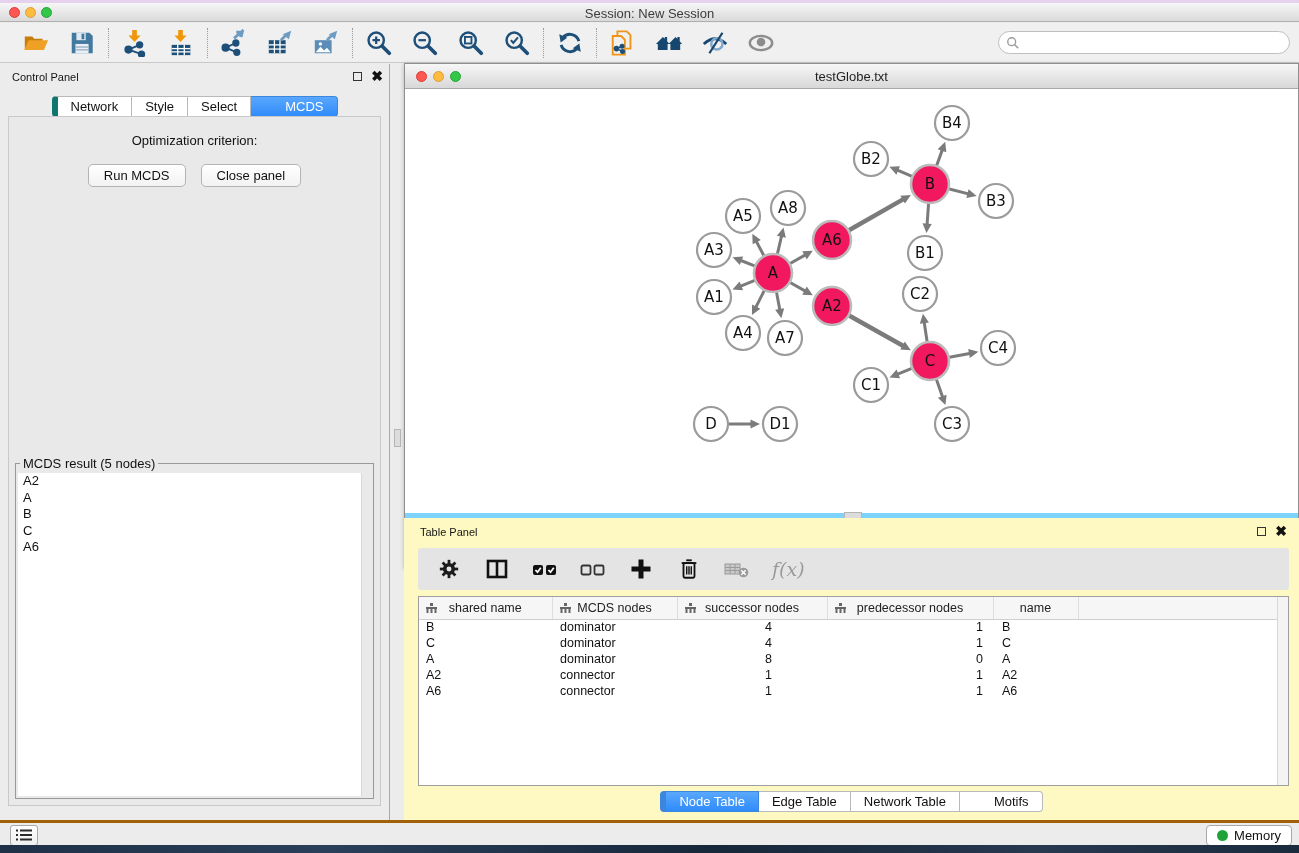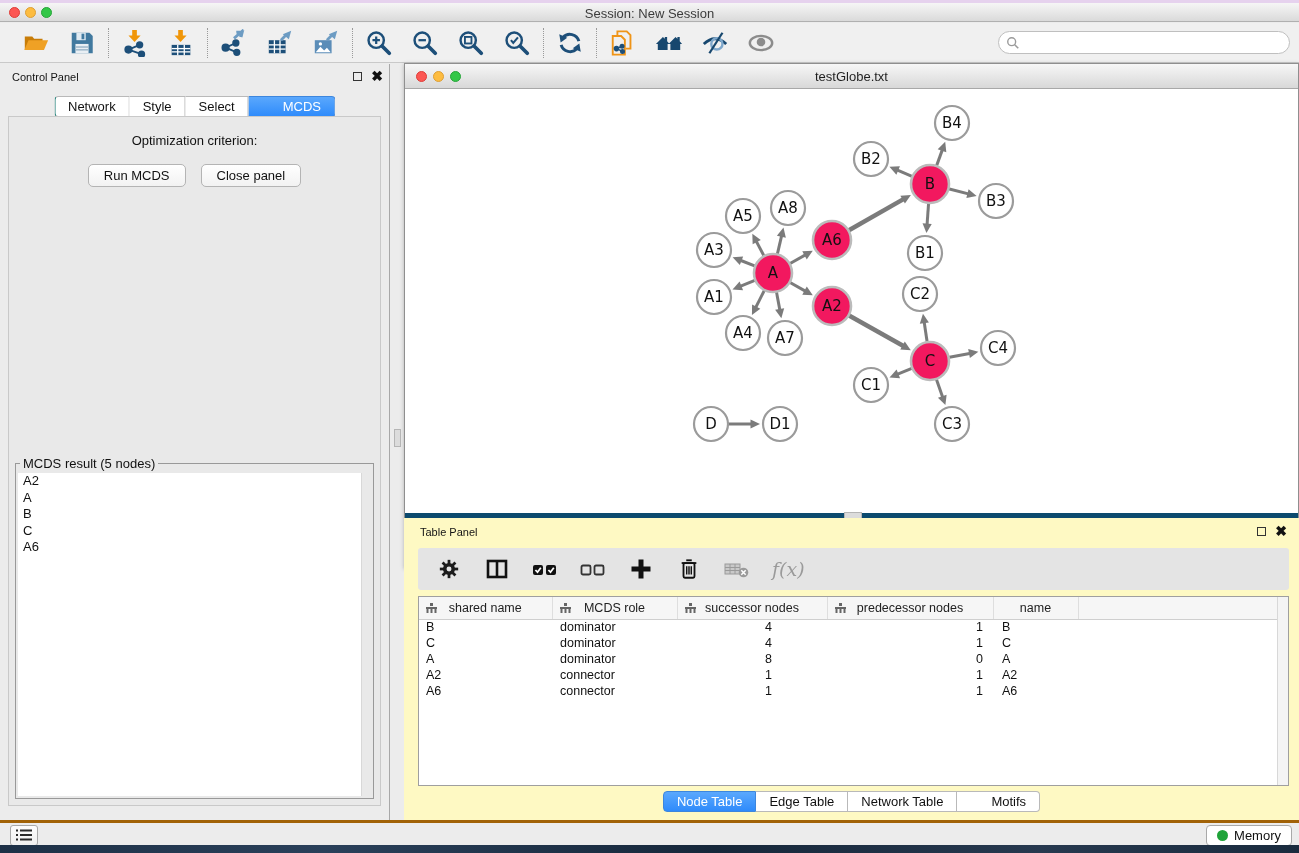--- a/index.html
+++ b/index.html
@@ -72,7 +72,7 @@
 
   
   .network-frame { position:absolute; left:404px; top:63px; width:895px; height:505px;
-                   background:#0c4a6e; border:1px solid #8f8f8f; box-shadow:0 1px 4px rgba(0,0,0,.25); }
+                   background:#7dd3fc; border:1px solid #8f8f8f; box-shadow:0 1px 4px rgba(0,0,0,.25); }
   .nf-titlebar { position:absolute; left:0; top:0; right:0; height:25px;
                  background:linear-gradient(#f7f7f7,#d8d8d8); border-bottom:1px solid #a8a8a8; }
   .nf-titlebar .traffic { top:7px; }

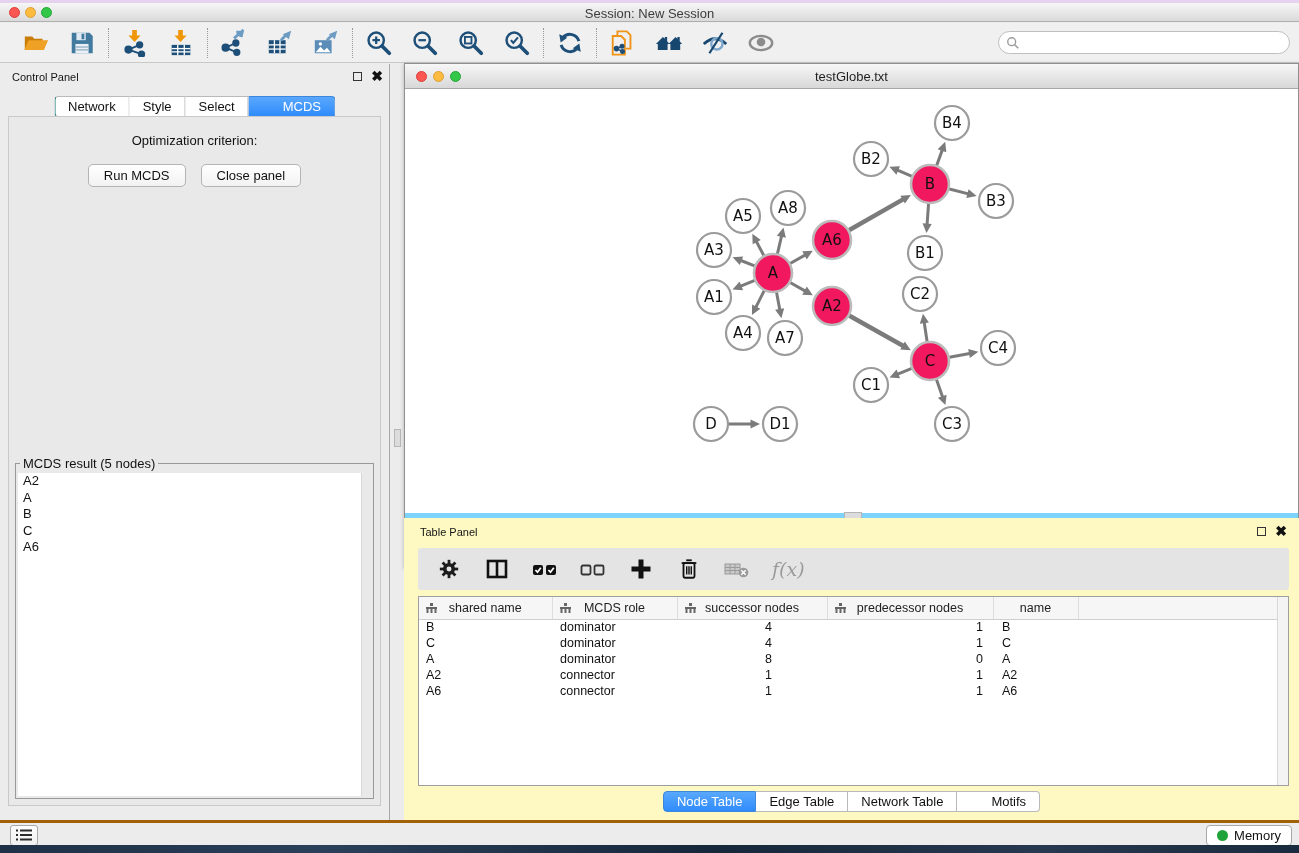--- a/index.html
+++ b/index.html
@@ -43,7 +43,7 @@
   .seg { display:flex; }
   .seg .tab { height:21px; line-height:20px; padding:0 13px; background:#fff; border:1px solid #b9b9b9;
               border-left:none; font-size:13px; color:#111; }
-  .seg .tab:first-child { border-left:1px solid #0f766e; border-radius:4px 0 0 4px;text-align:right; }
+  .seg .tab:first-child { border-left:6px solid #0f766e; border-radius:4px 0 0 4px;text-align:right; }
   .seg .tab:last-child { border-radius:0 4px 4px 0;padding-left:34px; }
   .seg .tab.sel { background:linear-gradient(#5aa8fd,#2f8bfb); border-color:#3d86dd; color:#fff; }
   .cp-tabs { position:absolute; top:32px; left:50%; transform:translateX(-50%); }

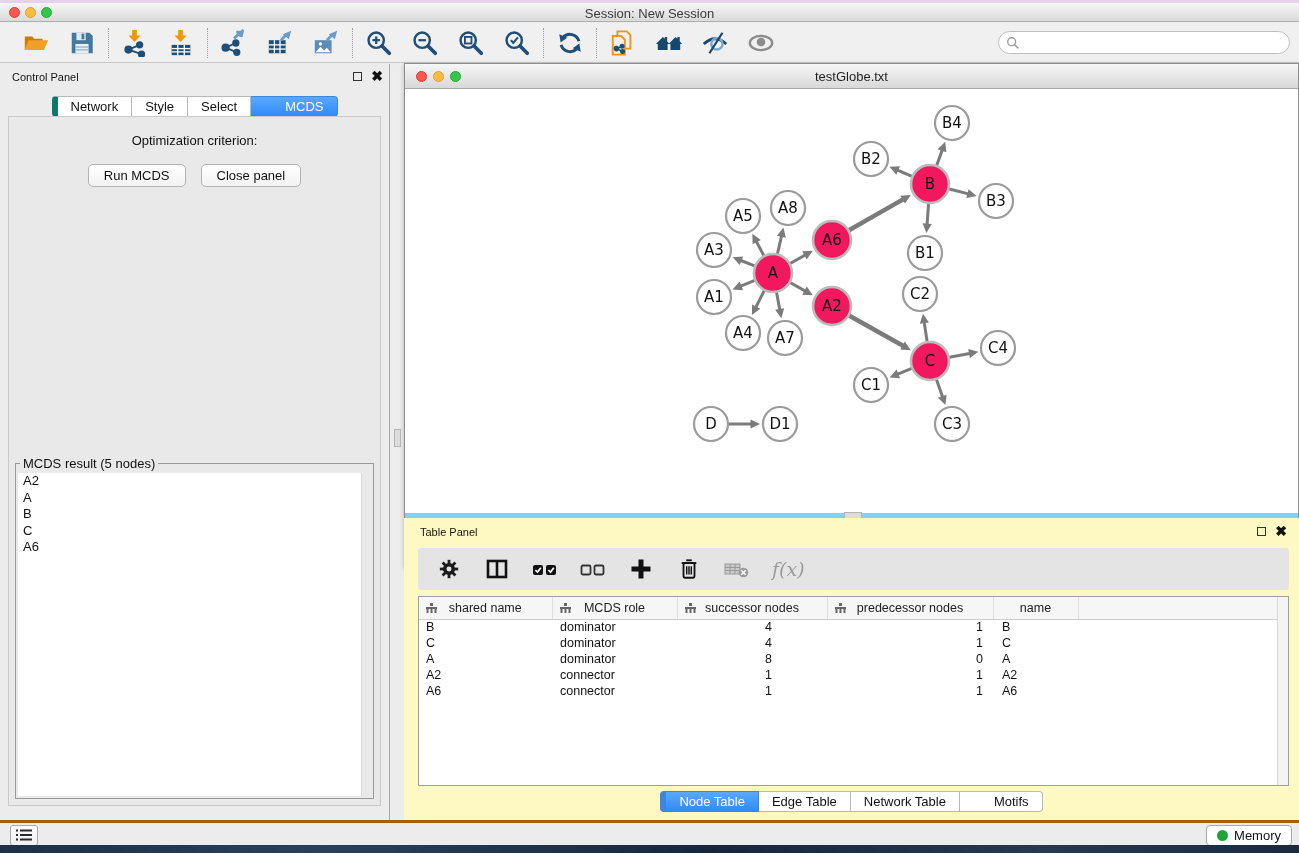--- a/index.html
+++ b/index.html
@@ -592,7 +592,7 @@
                   <rect x="0.5" y="6" width="2" height="4" fill="#666"></rect>
                   <rect x="4.5" y="6" width="2" height="4" fill="#666"></rect>
                   <rect x="8.5" y="6" width="2" height="4" fill="#666"></rect>
-                </svg><span>MCDS role</span></th>
+                </svg><span>MCDS nodes</span></th>
               <th><svg width="11" height="10" class="ns-icon">
                   <rect x="4" y="0" width="3" height="3" fill="#666"></rect>
                   <rect x="0" y="4" width="11" height="2" fill="#666"></rect>

